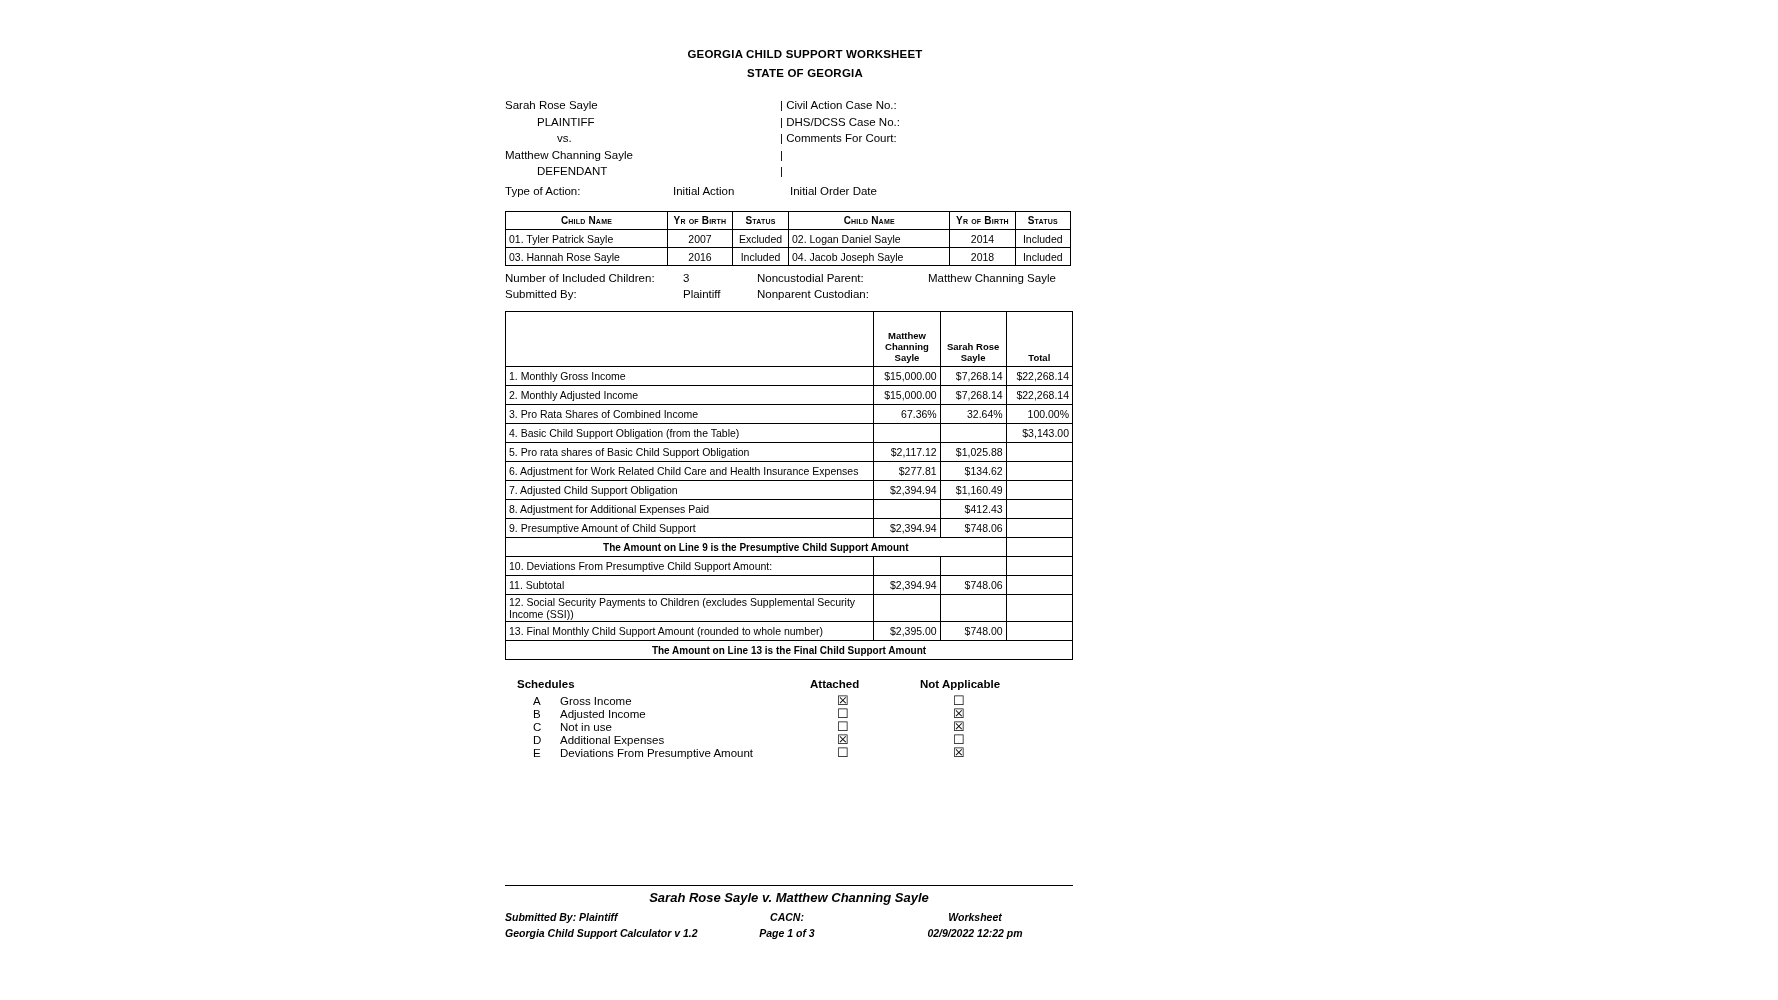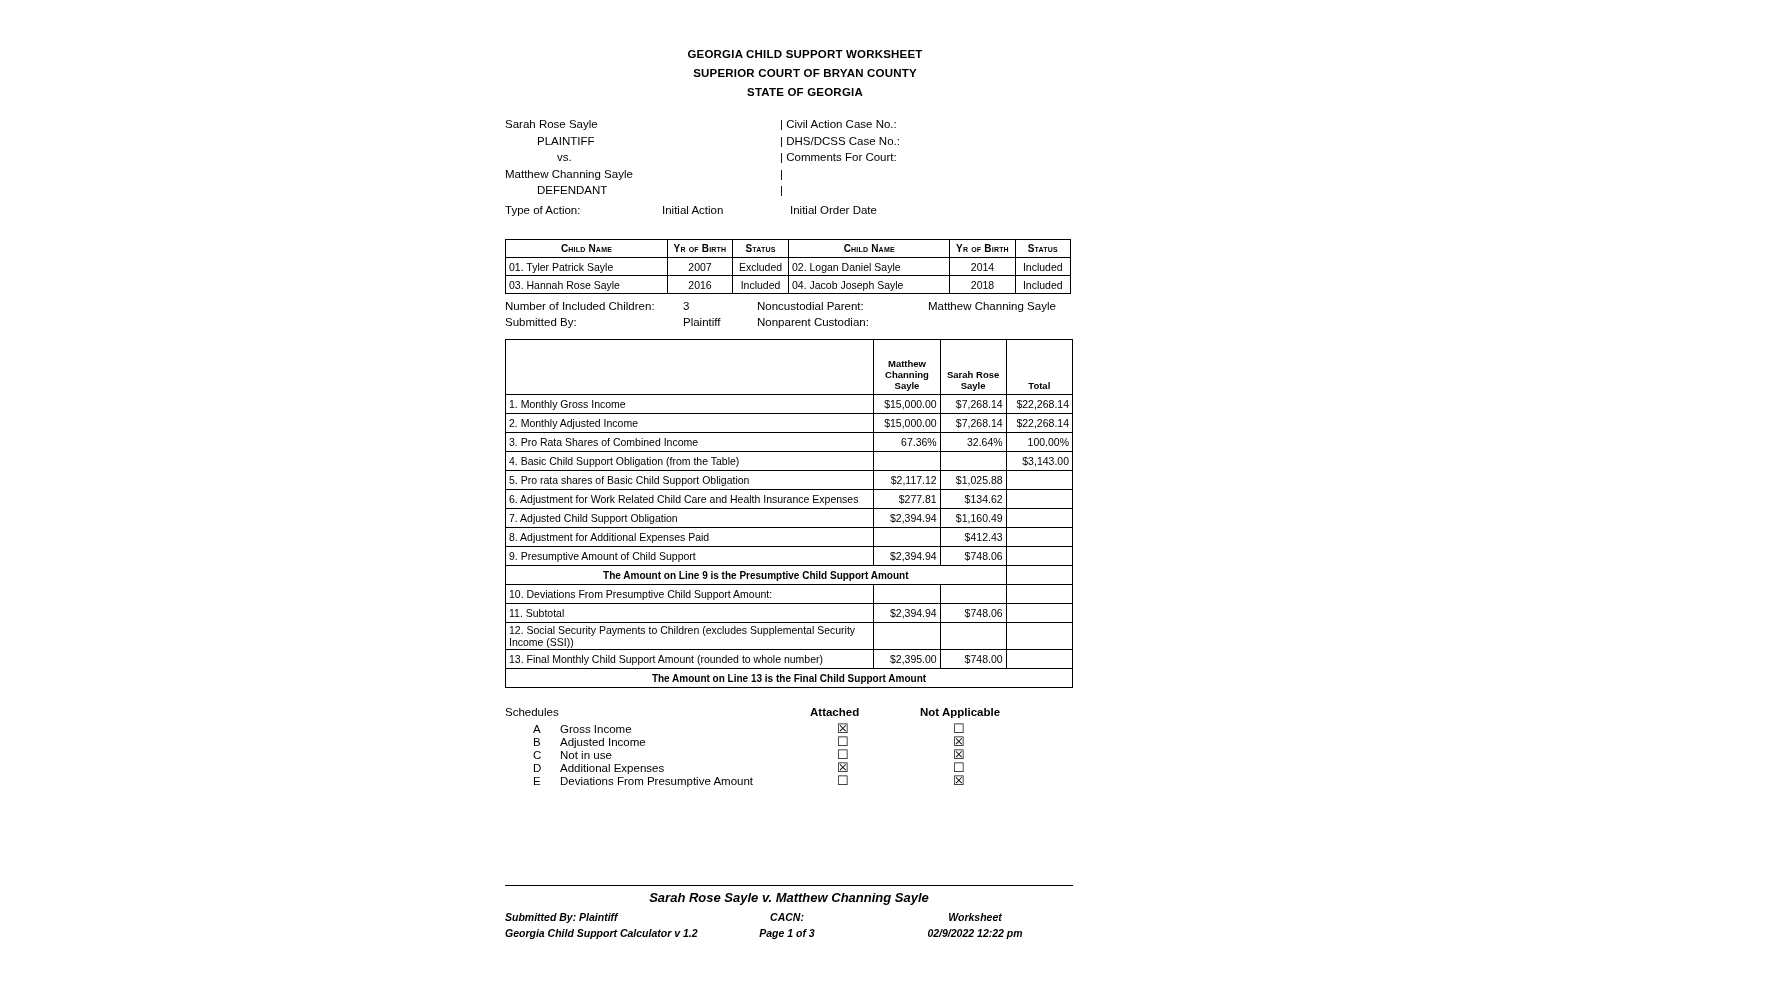--- a/index.html
+++ b/index.html
@@ -182,7 +182,6 @@
 
     <div class="title-block">
       <div>GEORGIA CHILD SUPPORT WORKSHEET</div>
-      <div>SUPERIOR COURT OF BRYAN COUNTY</div>
       <div>STATE OF GEORGIA</div>
     </div>
 

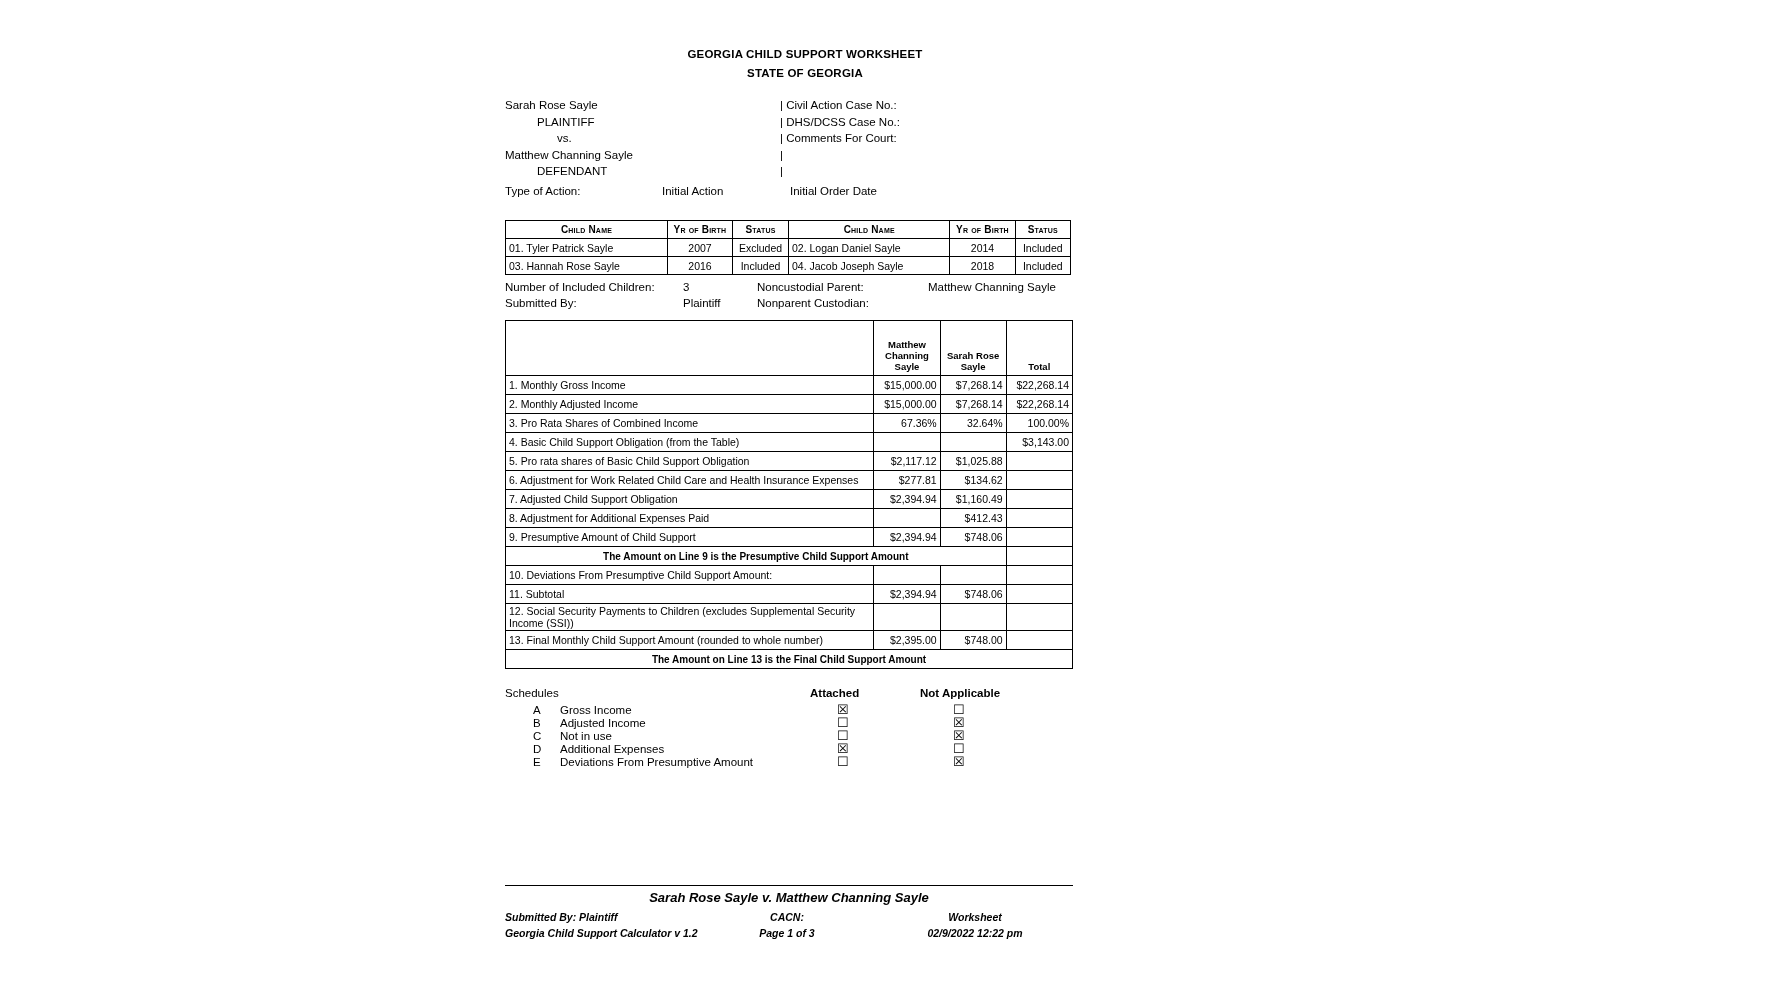--- a/index.html
+++ b/index.html
@@ -60,7 +60,7 @@
     margin-top: 4px;
   }
   .typerow .c1 { position: absolute; left: 0; }
-  .typerow .c2 { position: absolute; left: 157px; }
+  .typerow .c2 { position: absolute; left: 168px; }
   .typerow .c3 { position: absolute; left: 285px; }
 
   

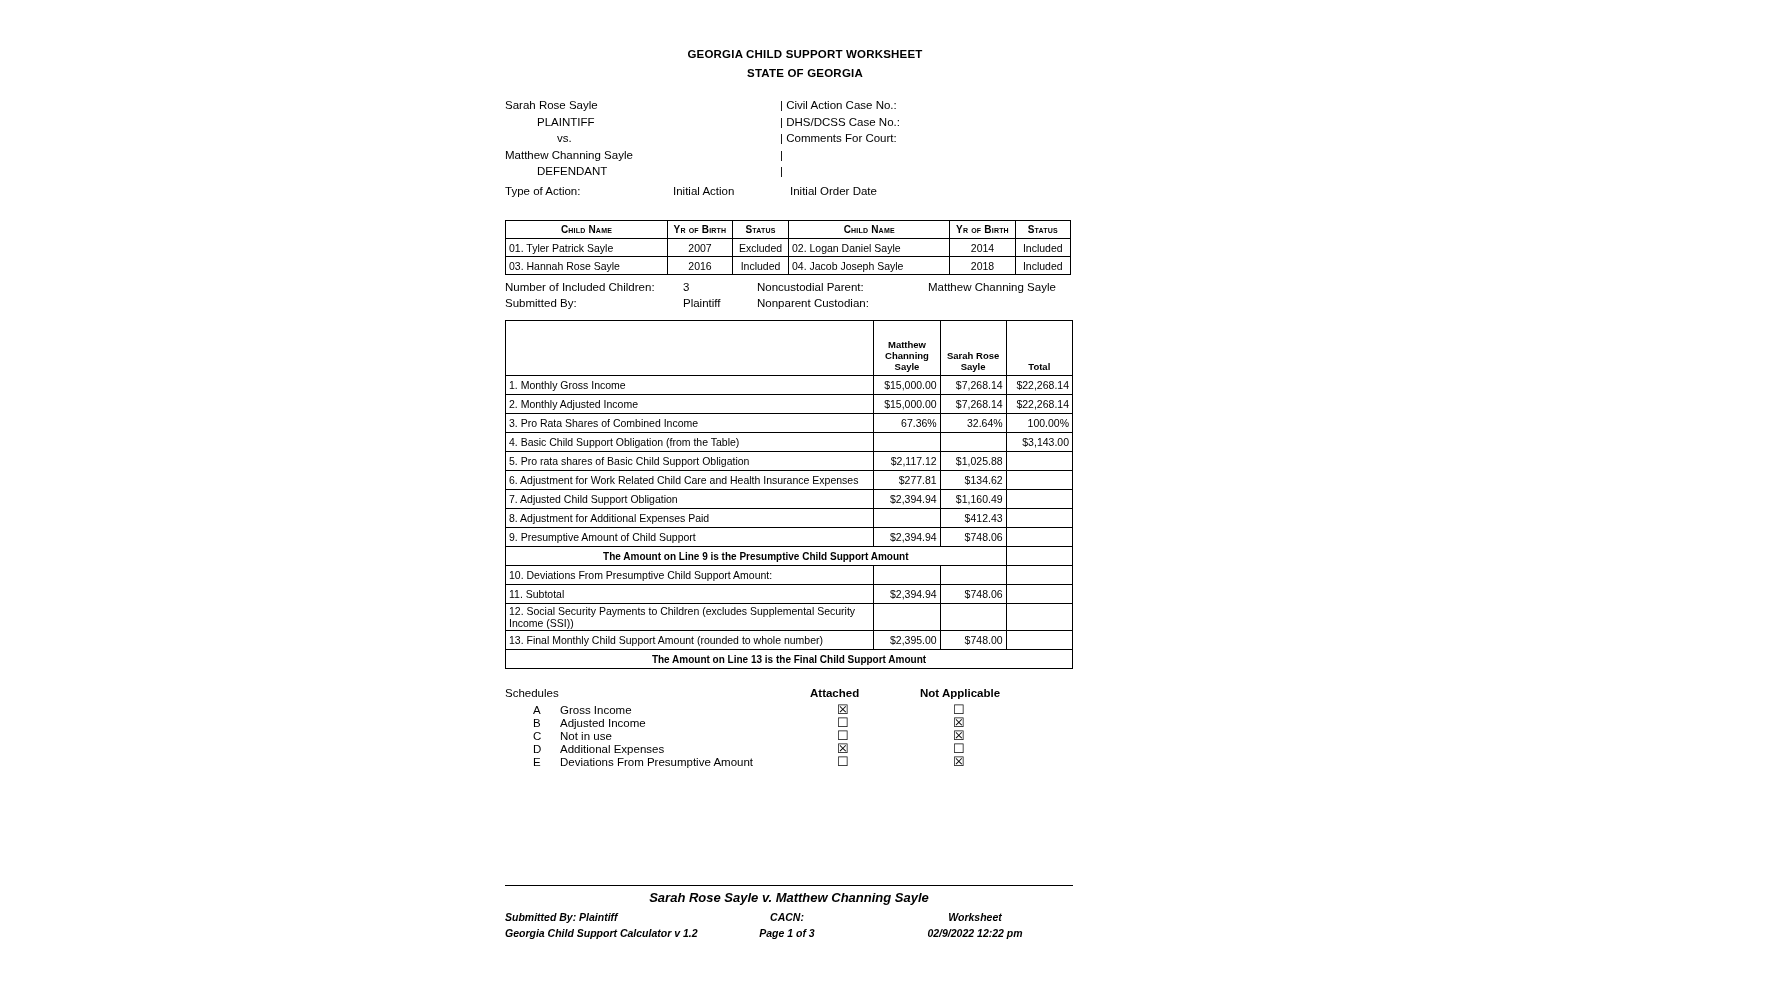--- a/index.html
+++ b/index.html
@@ -67,7 +67,7 @@
   table.kids {
     border-collapse: collapse;
     width: 566px;
-    margin-top: 19px;
+    margin-top: 10px;
     font-size: 10.5px;
   }
   table.kids th, table.kids td {

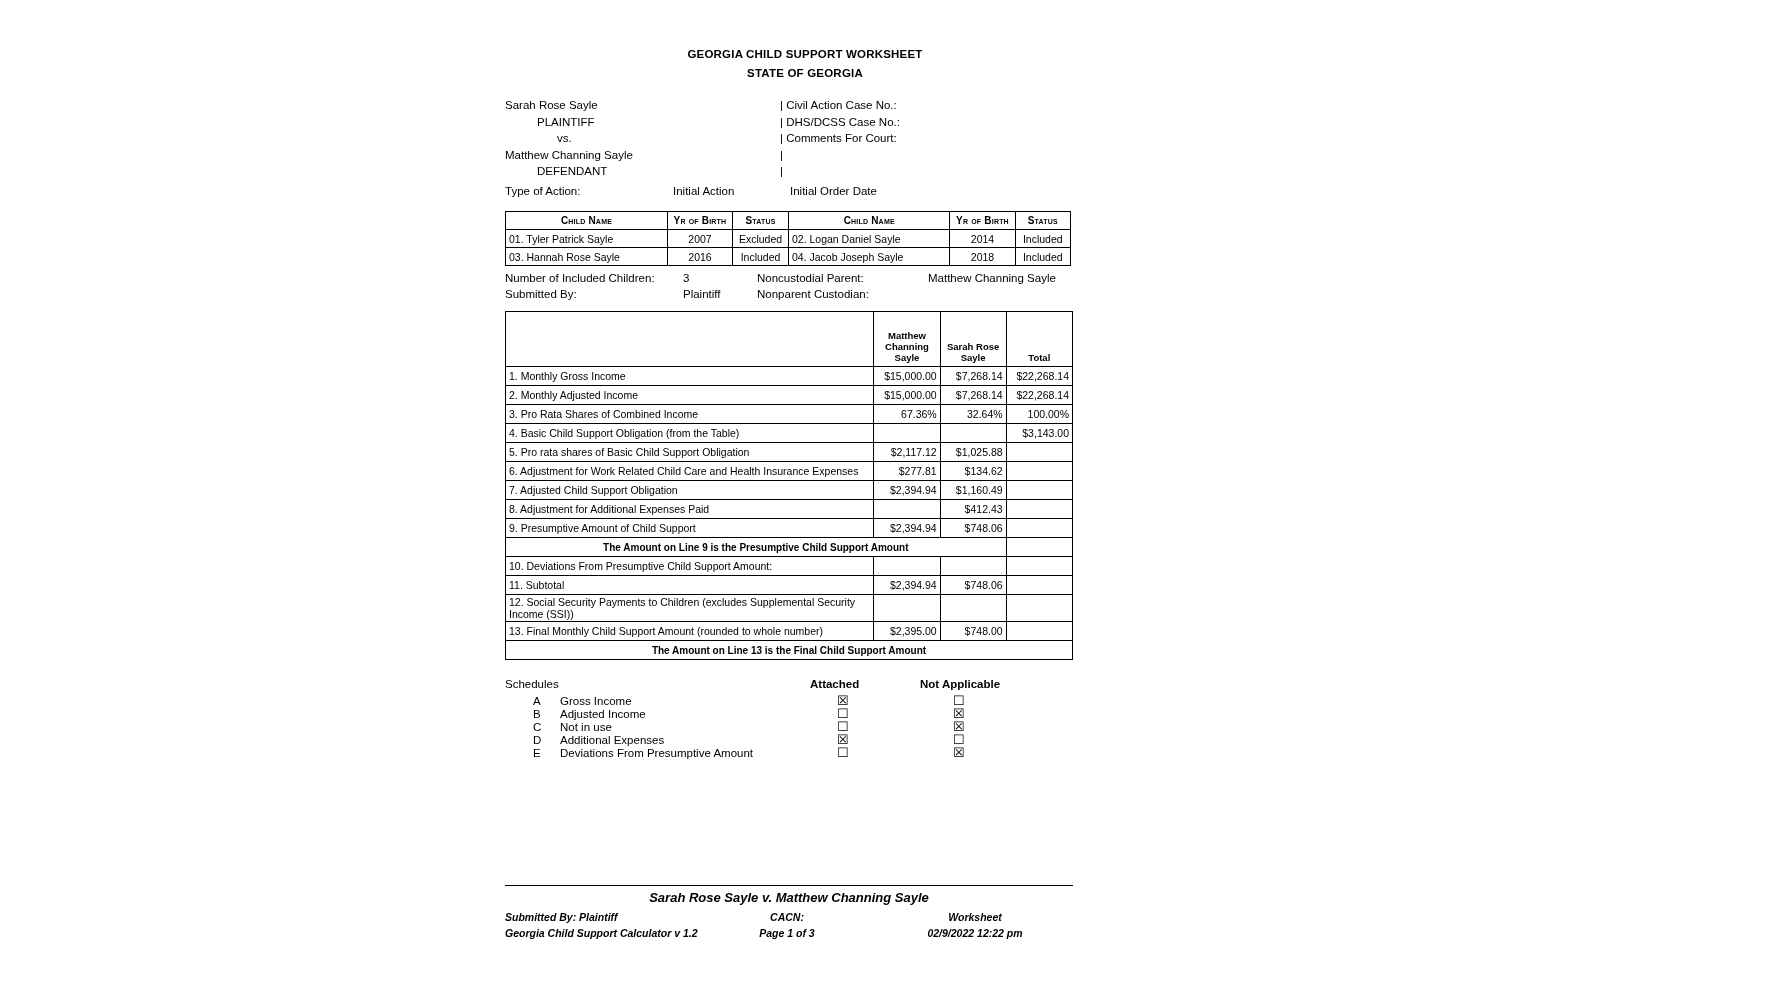--- a/index.html
+++ b/index.html
@@ -139,7 +139,7 @@
     line-height: 17px;
     height: 100px;
   }
-  .sched .sh-title { position: absolute; left: 0; top: 0; font-weight: normal; text-align: right; }
+  .sched .sh-title { position: absolute; left: 12px; top: 0; font-weight: bold; text-align: right; }
   .sched .sh-att { position: absolute; left: 305px; top: 0; font-weight: bold; }
   .sched .sh-na { position: absolute; left: 415px; top: 0; font-weight: bold; }
   .sched .row { position: absolute; left: 0; width: 520px; height: 17px; }

